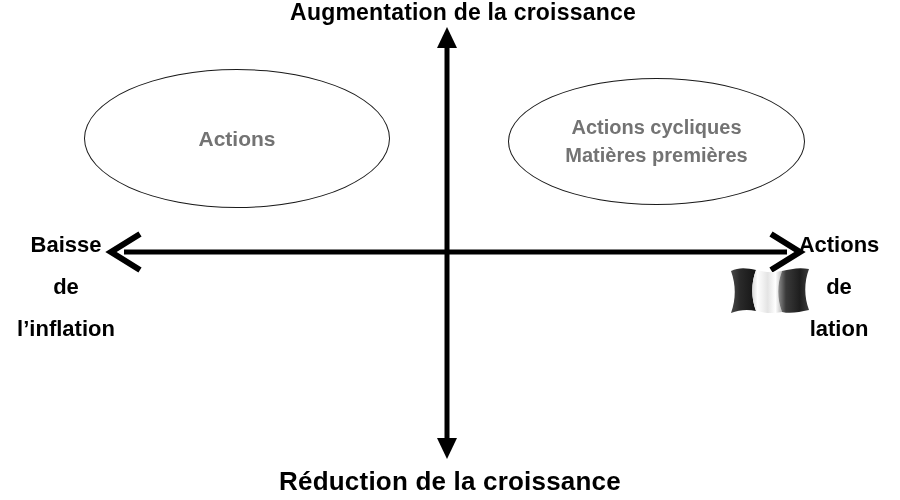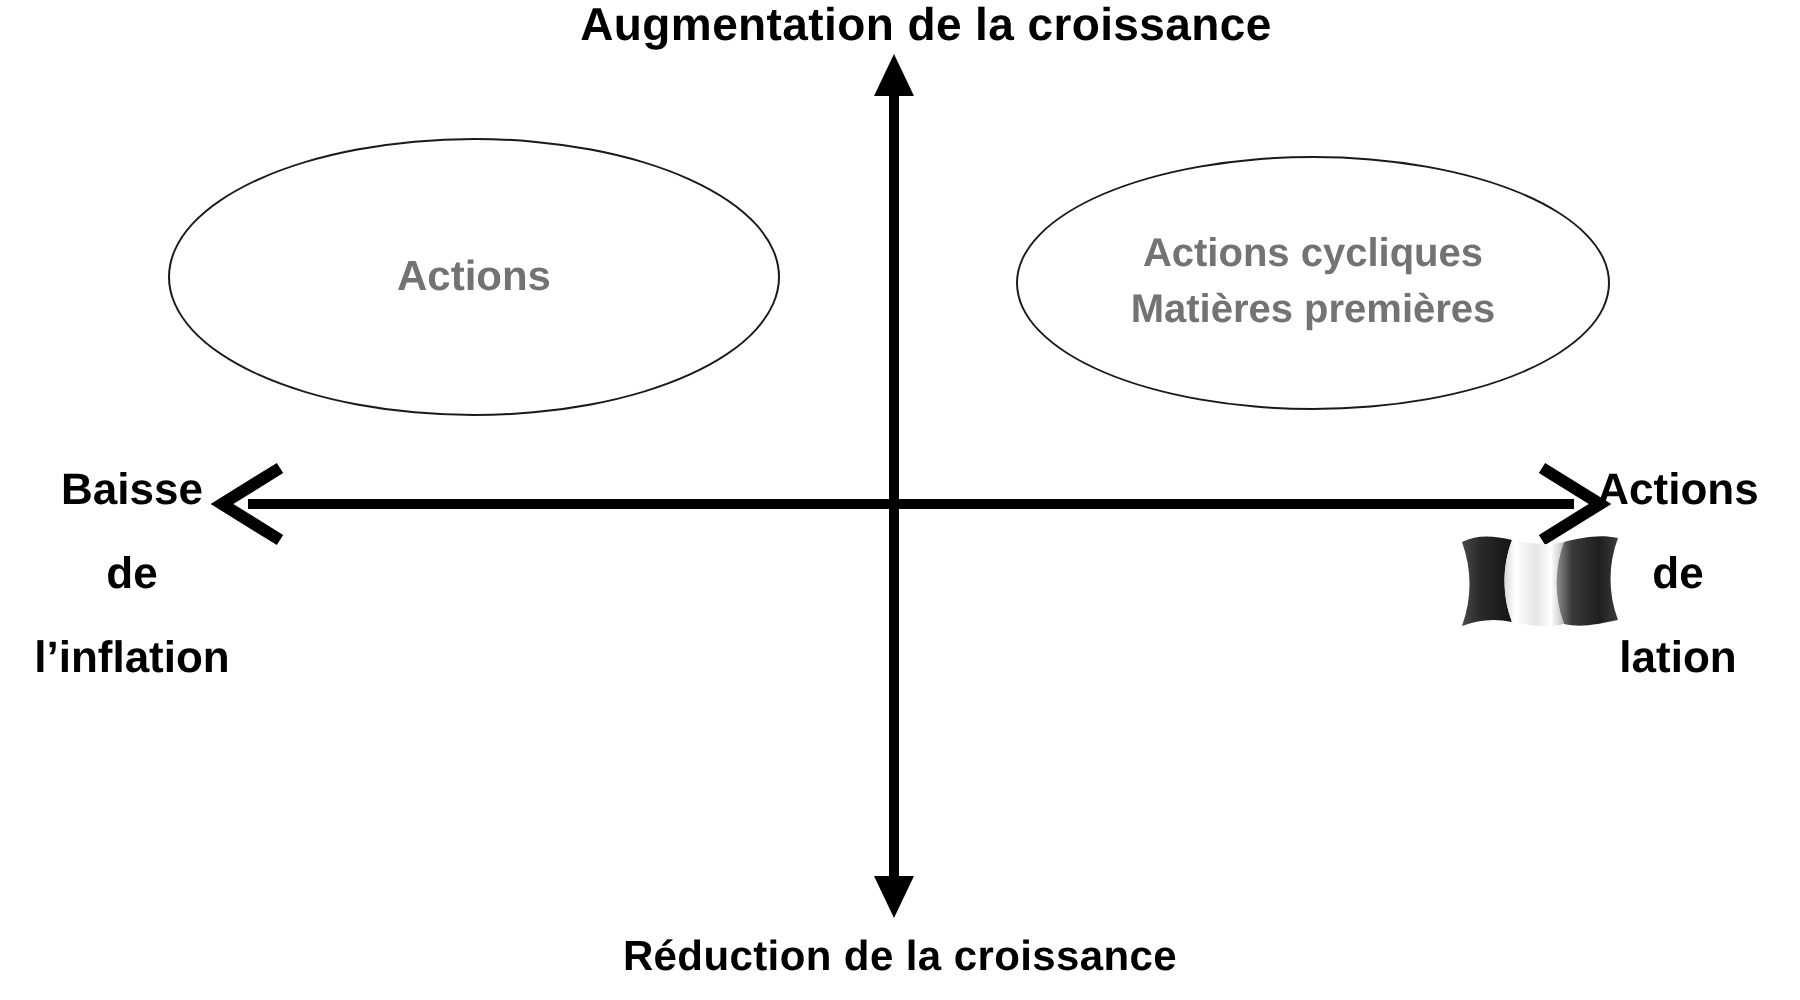--- a/index.html
+++ b/index.html
@@ -37,7 +37,7 @@
     left: 0px;
     width: 900px;
     text-align: center;
-    font-size: 21px;
+    font-size: 26px;
   }
   .side-label {
     position: absolute;

